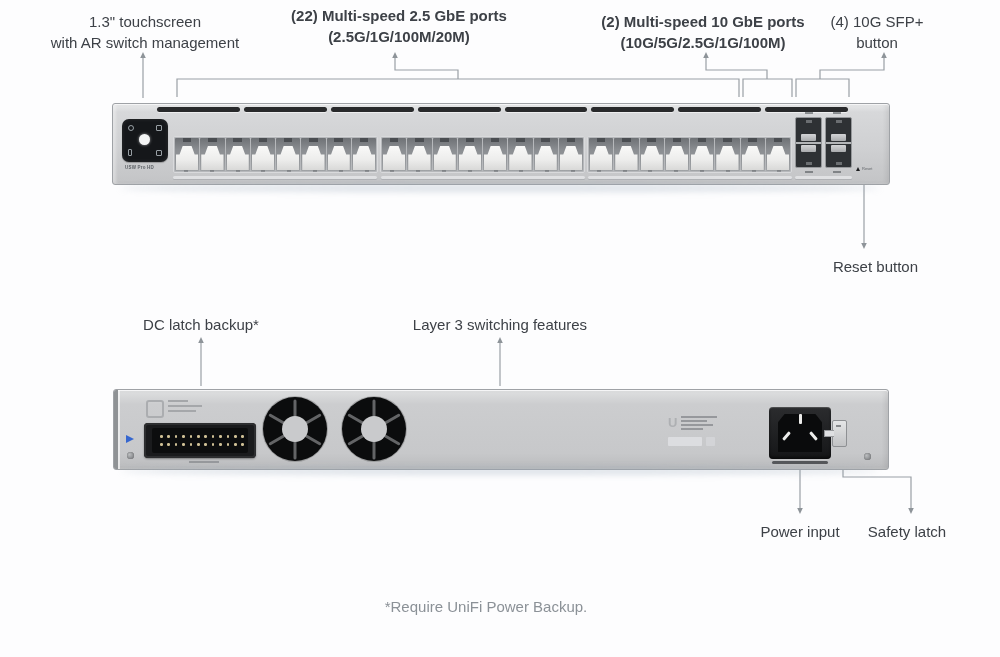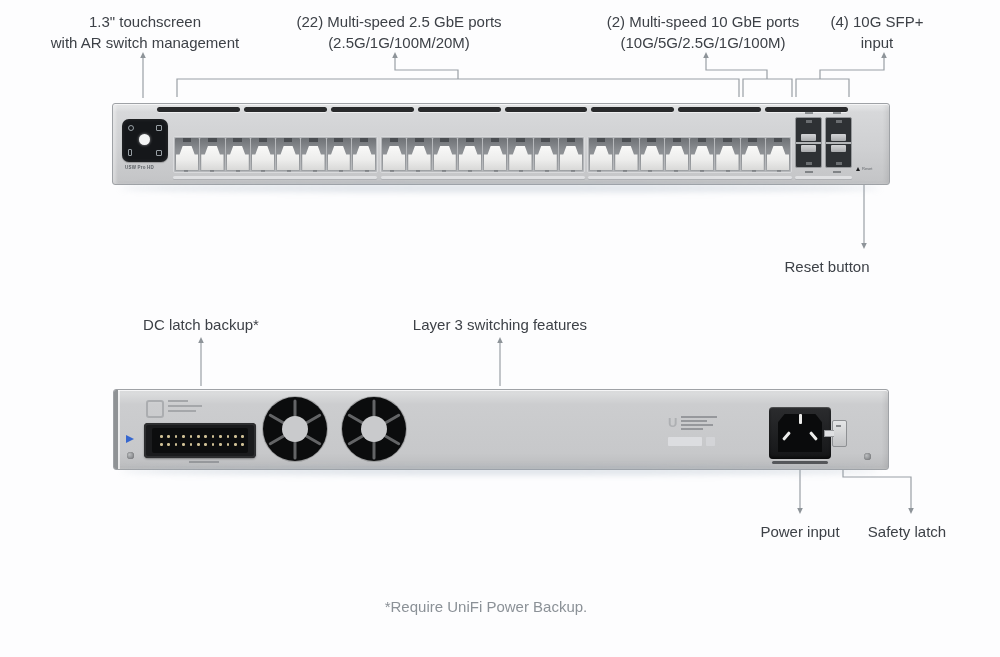--- a/index.html
+++ b/index.html
@@ -9,7 +9,7 @@
   
   .lbl{position:absolute;text-align:center;color:#3d4147;font-size:15px;line-height:21px;}
   .lbl-touchscreen{left:20px;top:11px;width:250px;}
-  .lbl-rj45{left:274px;top:11px;width:250px;}
+  .lbl-rj45{left:274px;top:5px;width:250px;font-weight:bold;}
   .lbl-10g{left:578px;top:11px;width:250px;}
   .lbl-sfp{left:817px;top:11px;width:120px;}
   .lbl-reset{left:752px;top:256px;width:150px;}

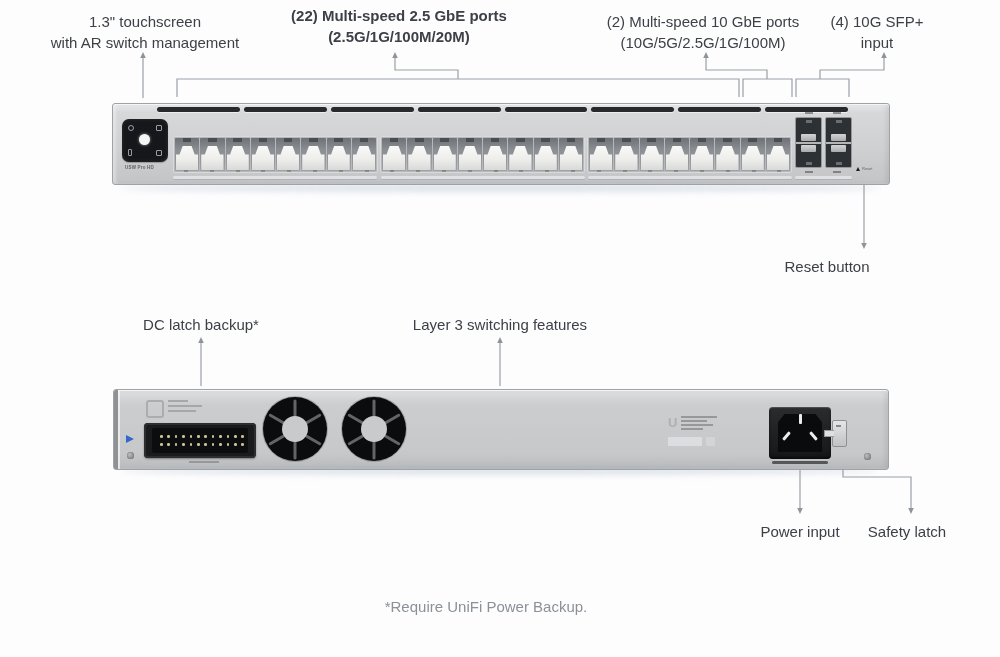--- a/index.html
+++ b/index.html
@@ -10,7 +10,7 @@
   .lbl{position:absolute;text-align:center;color:#3d4147;font-size:15px;line-height:21px;}
   .lbl-touchscreen{left:20px;top:11px;width:250px;}
   .lbl-rj45{left:274px;top:5px;width:250px;font-weight:bold;}
-  .lbl-10g{left:578px;top:11px;width:250px;}
+  .lbl-10g{left:578px;top:11px;width:250px;font-weight:bold;}
   .lbl-sfp{left:817px;top:11px;width:120px;}
   .lbl-reset{left:752px;top:256px;width:150px;}
   .lbl-dc{left:101px;top:314px;width:200px;}

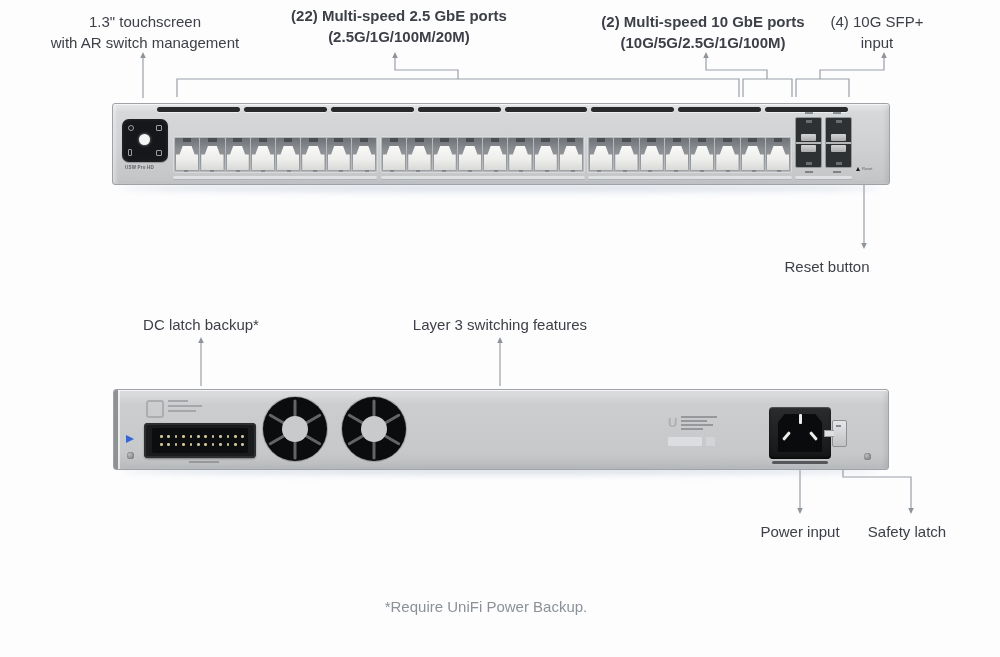--- a/index.html
+++ b/index.html
@@ -164,7 +164,7 @@
   </div>
   <div class="lbl lbl-sfp">
     <div>(4) 10G SFP+</div>
-    <div>input</div>
+    <div>button</div>
   </div>
   <div class="lbl lbl-reset">Reset button</div>
   <div class="lbl lbl-dc">DC latch backup*</div>

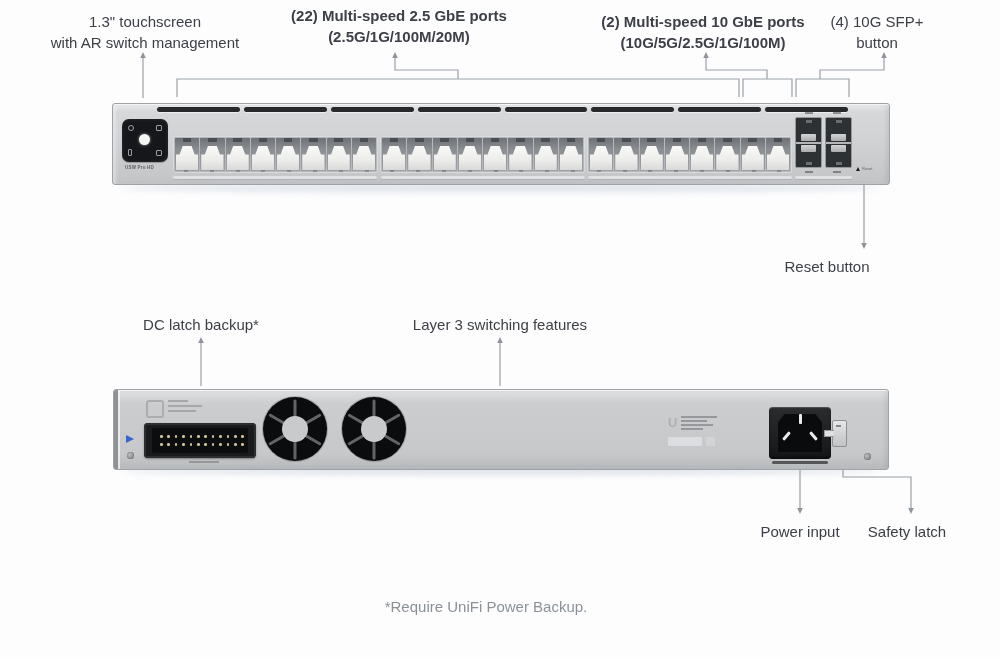--- a/index.html
+++ b/index.html
@@ -12,7 +12,7 @@
   .lbl-rj45{left:274px;top:5px;width:250px;font-weight:bold;}
   .lbl-10g{left:578px;top:11px;width:250px;font-weight:bold;}
   .lbl-sfp{left:817px;top:11px;width:120px;}
-  .lbl-reset{left:752px;top:256px;width:150px;}
+  .lbl-reset{left:768px;top:256px;width:150px;text-align:right;}
   .lbl-dc{left:101px;top:314px;width:200px;}
   .lbl-l3{left:390px;top:314px;width:220px;text-align:center;}
   .lbl-power{left:725px;top:521px;width:150px;}

